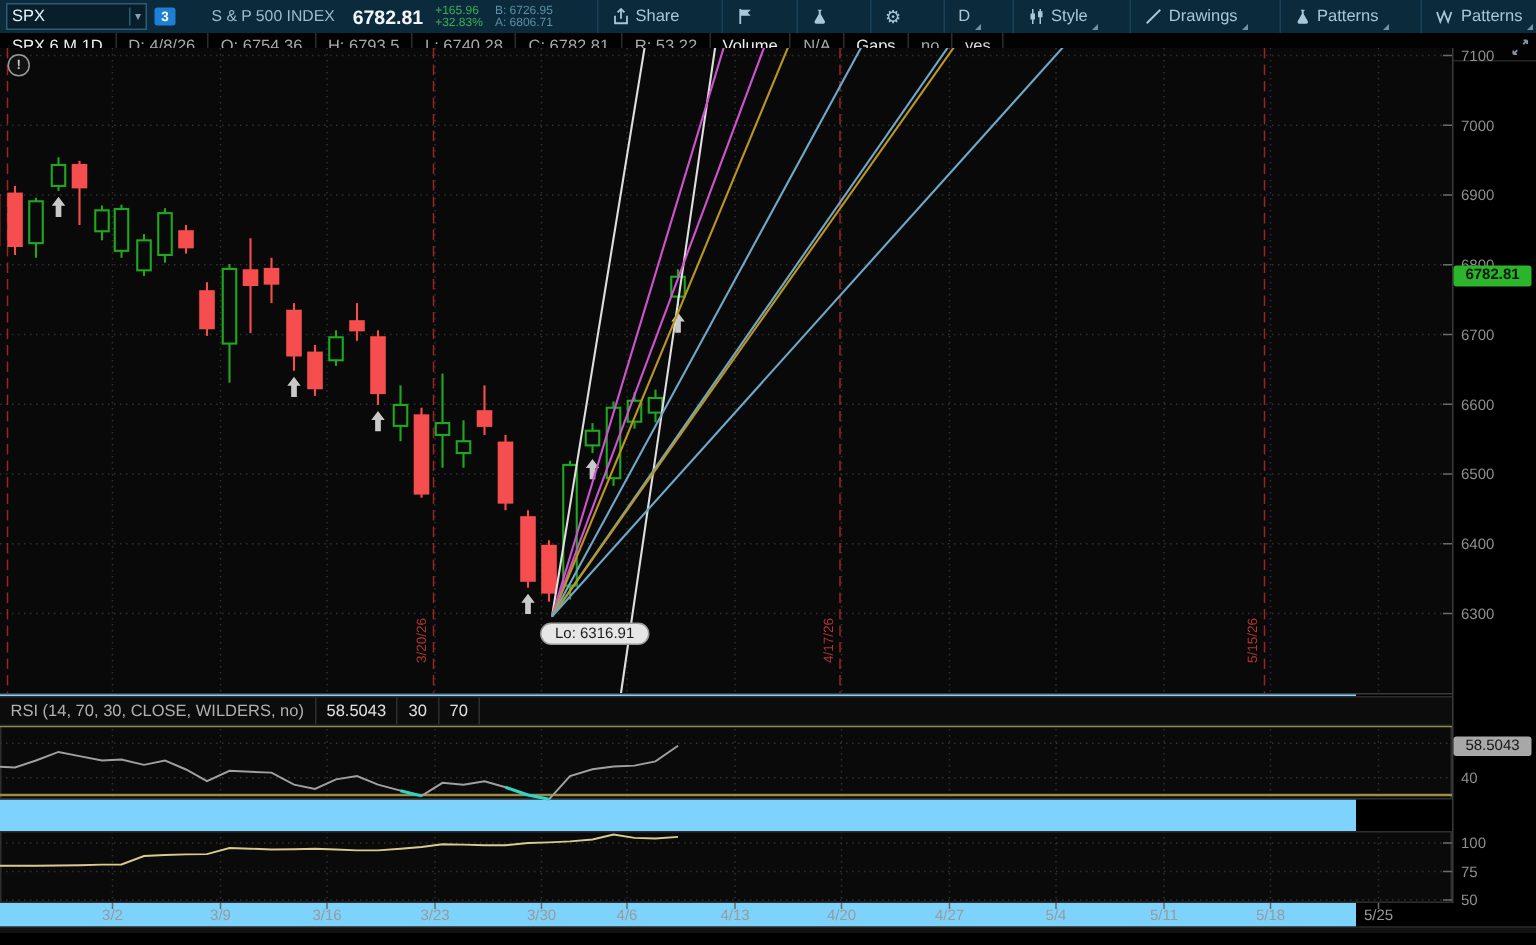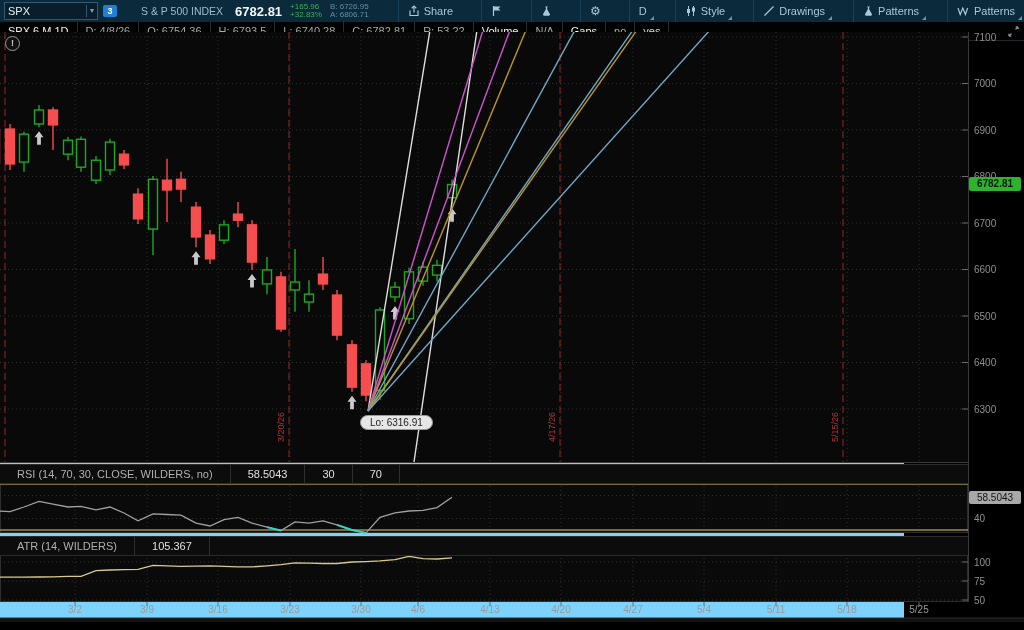--- a/index.html
+++ b/index.html
@@ -55,7 +55,7 @@
     border-bottom:1px solid #2b2b2b;display:flex;align-items:stretch;font-size:11px;color:#b0b0b0;}
   .rsi-header{top:432px;height:18px;}
   .atr-header{top:504px;height:18px;}
-  .sh-cell{display:flex;align-items:center;padding:0 17px;border-right:1px solid #2e2e2e;white-space:nowrap;text-align:right;}
+  .sh-cell{display:flex;align-items:center;padding:0 7px;border-right:1px solid #2e2e2e;white-space:nowrap;text-align:right;}
   .sh-val{color:#e0e0e0;}
 </style>
 </head>

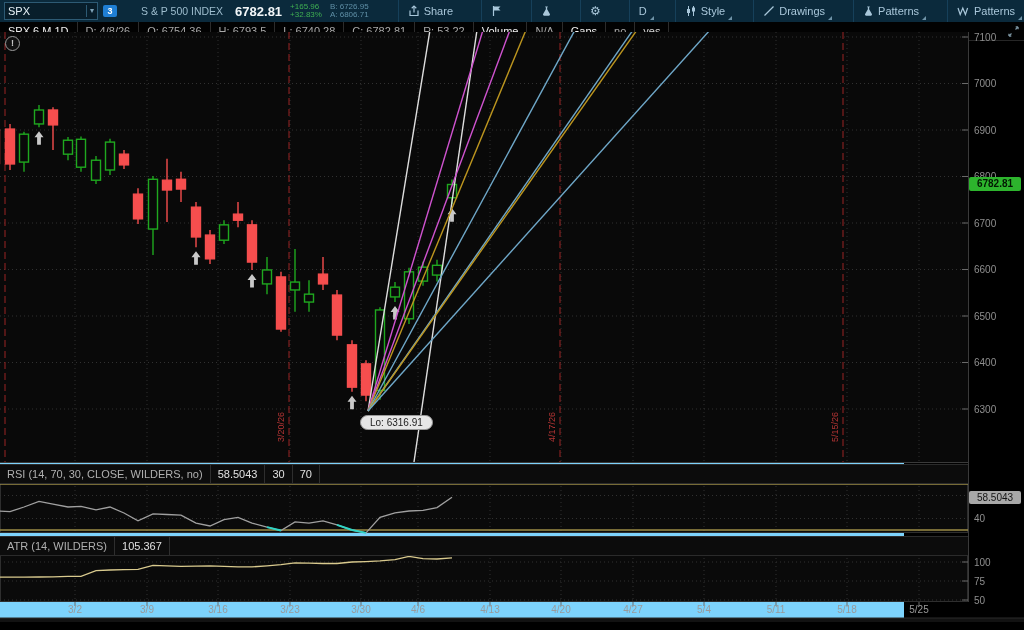--- a/index.html
+++ b/index.html
@@ -482,10 +482,6 @@
       <div class="sh-cell sh-val">30</div>
       <div class="sh-cell sh-val">70</div>
     </div>
-    <div class="study-header atr-header">
-      <div class="sh-cell">ATR (14, WILDERS)</div>
-      <div class="sh-cell sh-val">105.367</div>
-    </div>
   </div>
 </div>
 

